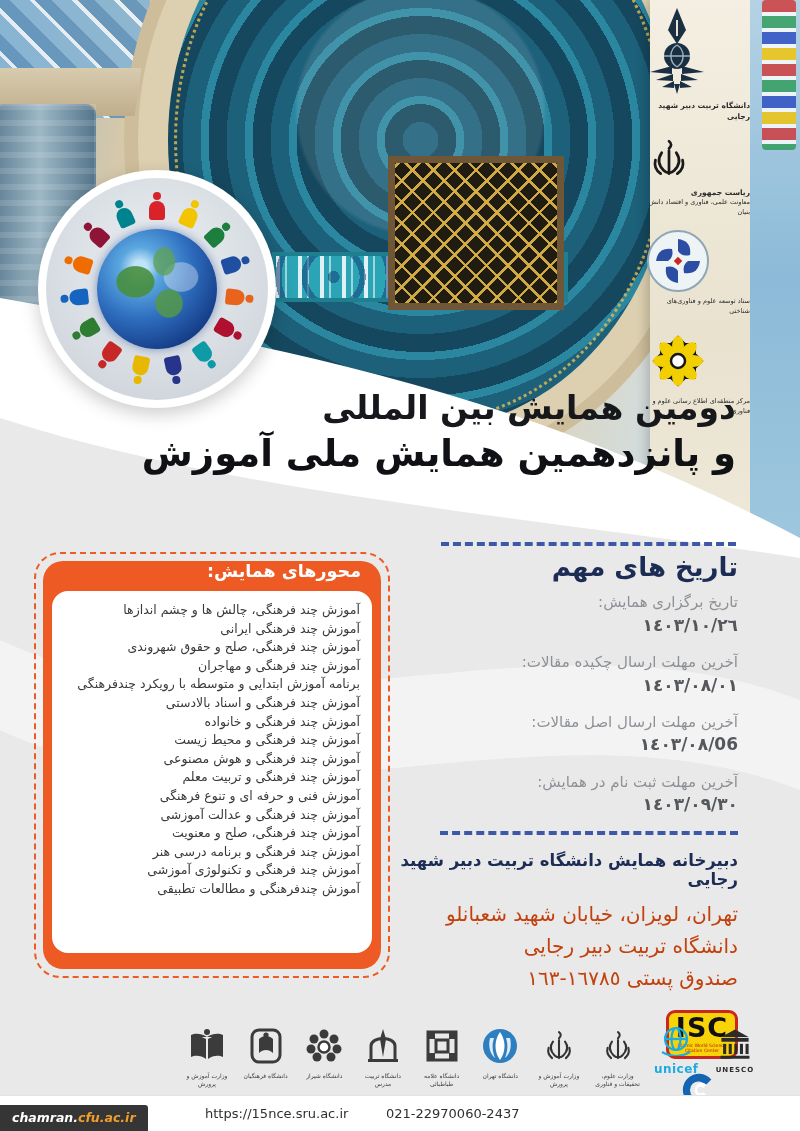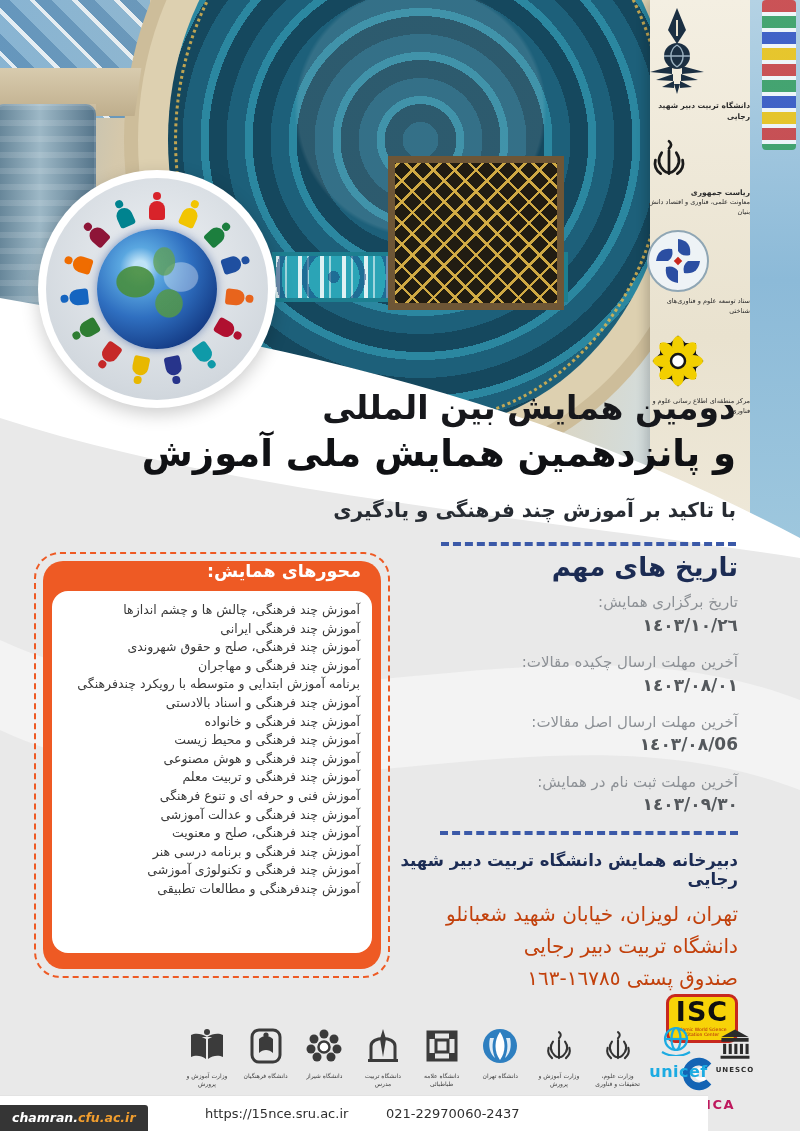--- a/index.html
+++ b/index.html
@@ -227,7 +227,6 @@
   <div class="content">
     <div class="title1">دومین همایش بین المللی</div>
     <div class="title2">و پانزدهمین همایش ملی آموزش</div>
-    <div class="subtitle">با تاکید بر آموزش چند فرهنگی و یادگیری</div>
     <div class="dash-line"></div>
 
     <div class="topics">

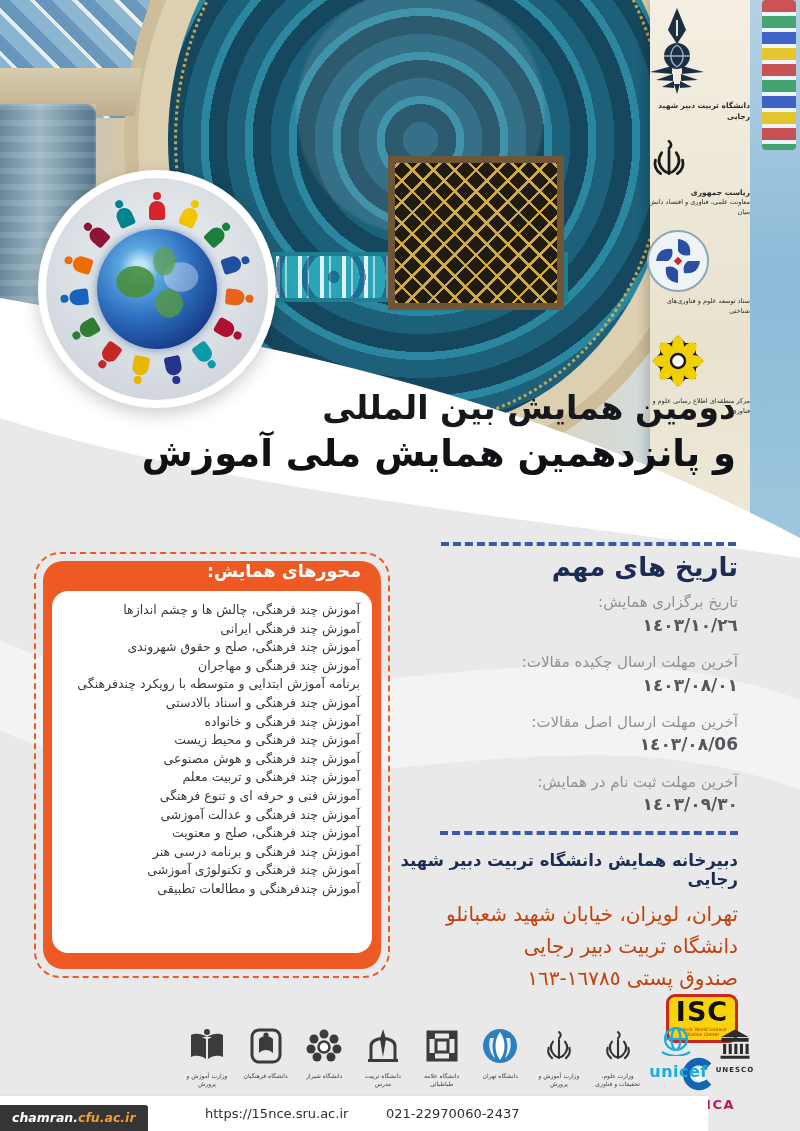--- a/index.html
+++ b/index.html
@@ -97,7 +97,7 @@
   .sec-heading { font-size:16.5px; font-weight:800; color:#1c2c54; margin-bottom:9px; }
   .sec-line { font-size:20px; color:#c2410c; line-height:1.6; }
   .isc { width:72px; border:3px solid #c8281e; border-radius:9px; background:#f7d308; text-align:center;
-    padding:1px 0 2px; margin-top:0; }
+    padding:1px 0 2px; margin-top:16px; }
   .isc-text { font-size:27px; font-weight:900; color:#101010; letter-spacing:1px; line-height:1.05; font-family:"DejaVu Sans",sans-serif; }
   .isc-caption { font-size:4.5px; color:#b01810; line-height:1.2; direction:ltr; }
   .civilica { width:80px; text-align:center; margin-top:12px; }

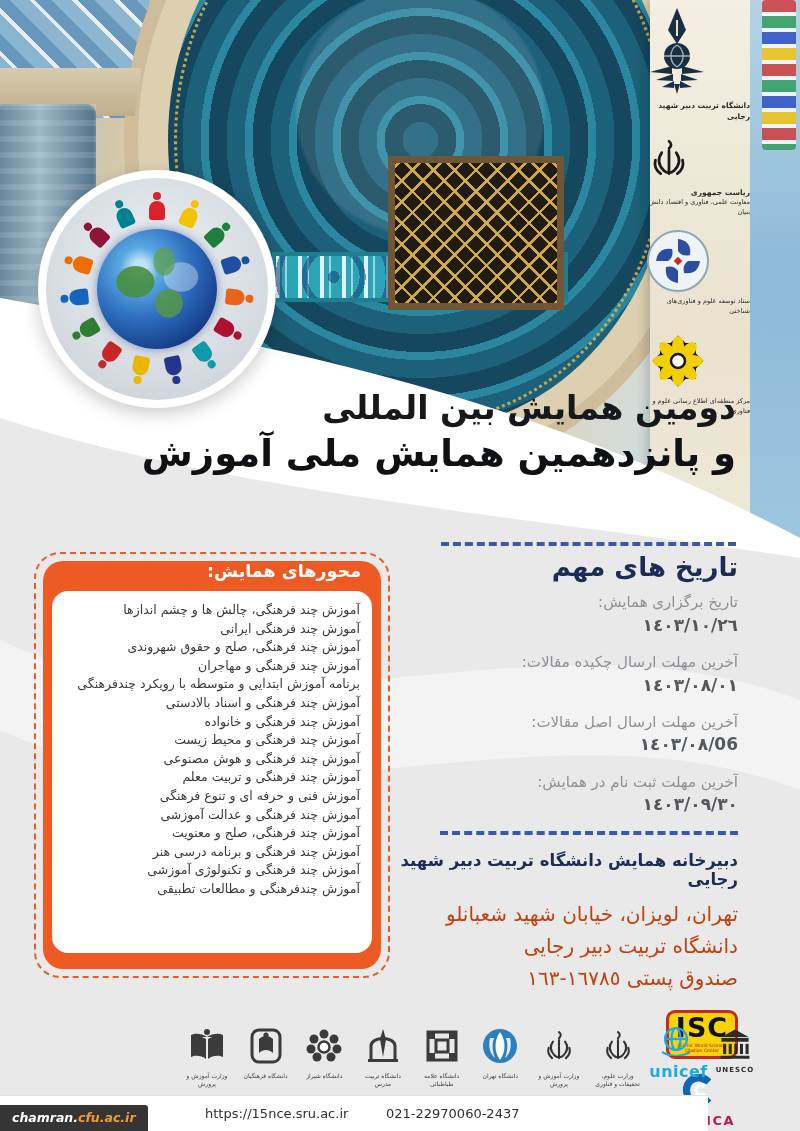--- a/index.html
+++ b/index.html
@@ -107,7 +107,7 @@
   .partners { position:absolute; left:180px; top:1026px; width:582px; display:flex; justify-content:space-between; z-index:6; }
   .p-logo { width:54px; text-align:center; }
   .p-caption { display:block; font-size:6px; color:#3d3d3d; margin-top:2px; direction:rtl; line-height:1.3; }
-  .unicef-word { font-size:16px; font-weight:bold; color:#1cabe2; letter-spacing:.5px; direction:ltr; }
+  .unicef-word { font-size:12px; font-weight:bold; color:#1cabe2; letter-spacing:.5px; direction:ltr; }
   .unesco-word { font-size:7px; font-weight:bold; color:#2b2b2b; letter-spacing:1px; direction:ltr; }
 
   

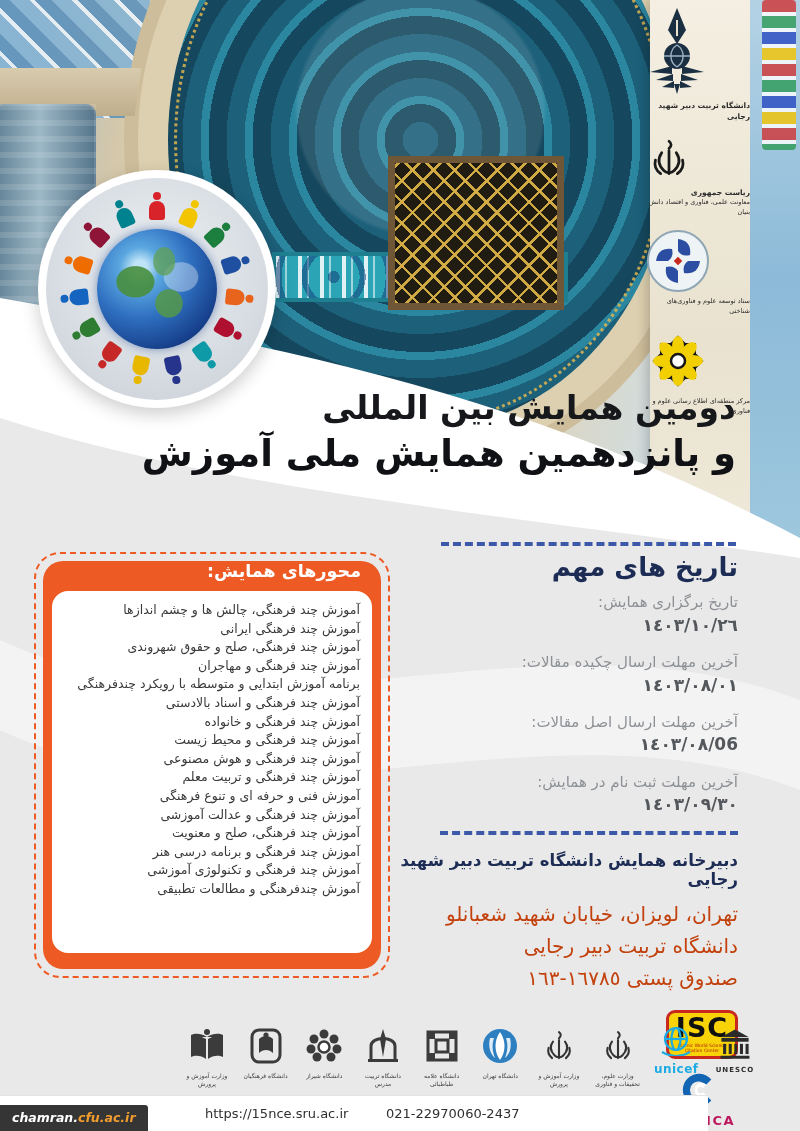--- a/index.html
+++ b/index.html
@@ -111,7 +111,7 @@
   .unesco-word { font-size:7px; font-weight:bold; color:#2b2b2b; letter-spacing:1px; direction:ltr; }
 
   
-  .footer { position:absolute; left:0; bottom:0; width:708px; height:36px; background:#fff; border-top:1px solid #e3e3e3; z-index:7; }
+  .footer { position:absolute; left:0; bottom:0; width:800px; height:36px; background:#fff; border-top:1px solid #e3e3e3; z-index:7; }
   .footer span { position:absolute; top:10px; font-size:13px; color:#2f2f2f; }
   .f-web { left:205px; } .f-phone { left:386px; } .f-email { left:547px;margin-top:43px; }
   .watermark { position:absolute; left:0; bottom:0; background:rgba(38,38,38,.93); padding:5px 12px 6px; z-index:8;

